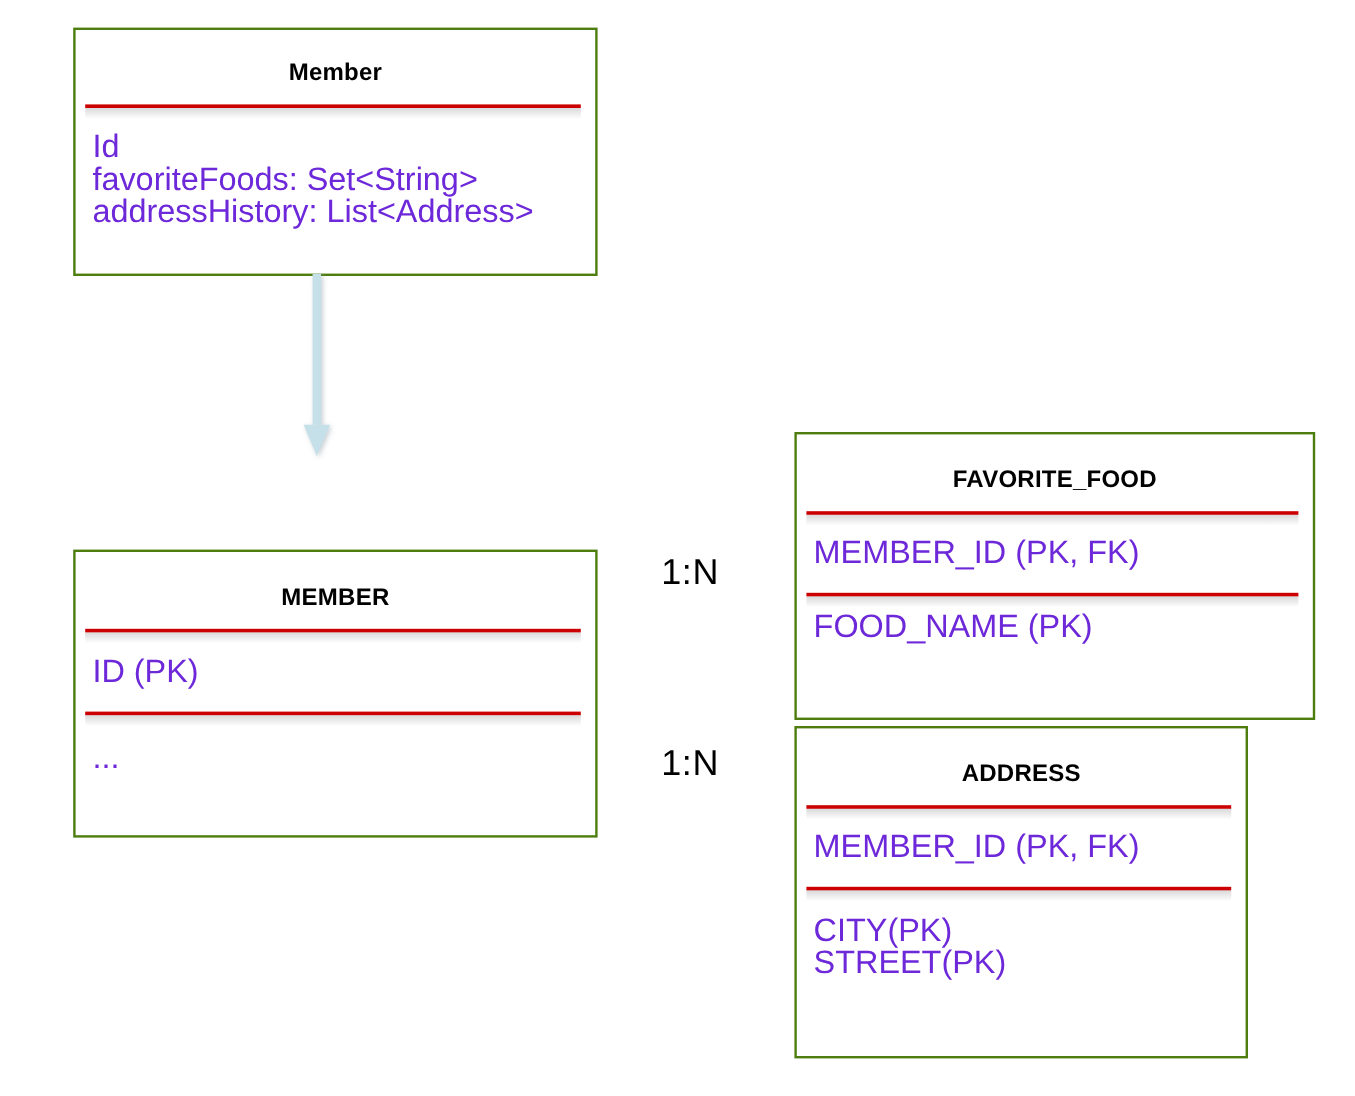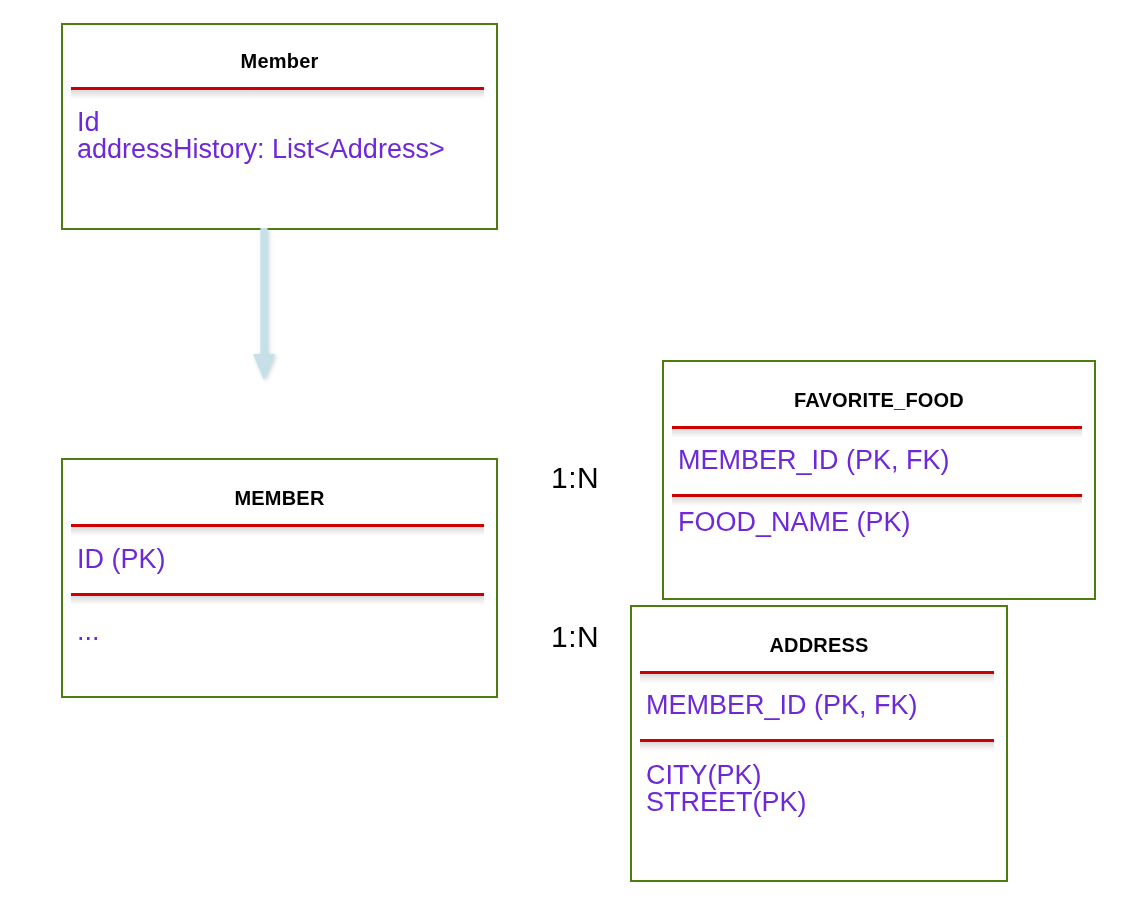--- a/index.html
+++ b/index.html
@@ -127,6 +127,7 @@
     <div class="divider"></div>
     <div class="attr-block">
       <div class="attr">Id</div>
+      <div class="attr">favoriteFoods: Set&lt;String&gt;</div>
       <div class="attr">addressHistory: List&lt;Address&gt;</div>
     </div>
   </div>

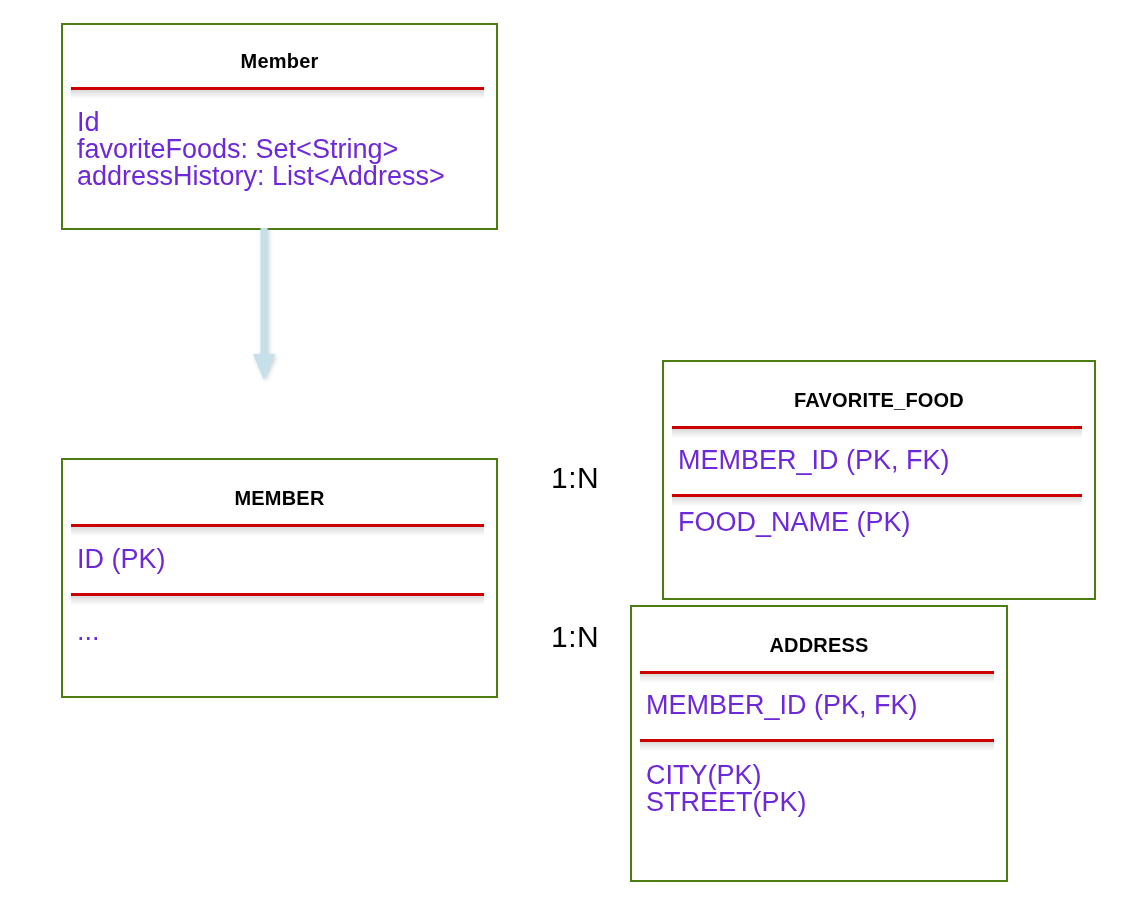--- a/index.html
+++ b/index.html
@@ -89,7 +89,7 @@
   #box-favorite-food .attr-block-2 { padding-top: 12px; }
 
   #box-address {
-    left: 630px; top: 605px;
+    left: 662px; top: 605px;
     width: 378px; height: 277px;
   }
   #box-address .entity-title { padding-top: 26px; padding-bottom: 14px; }

